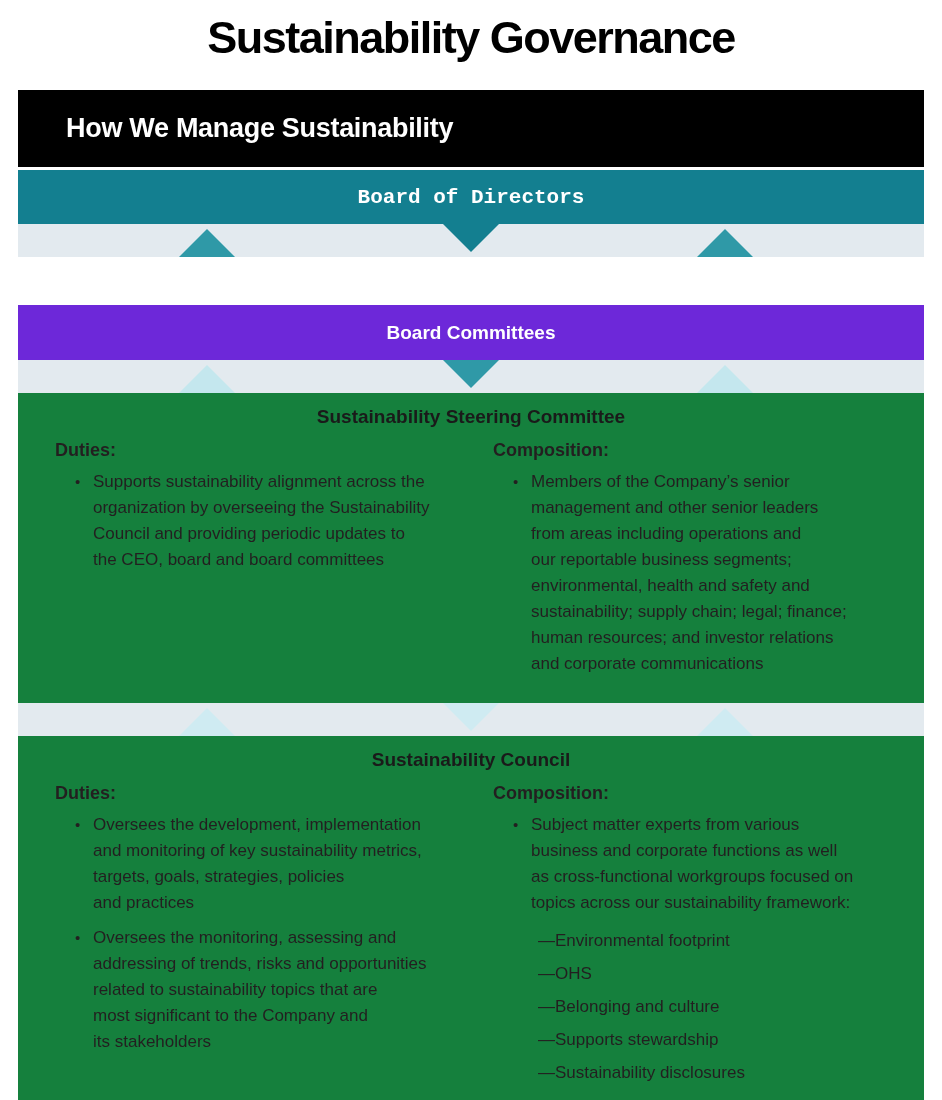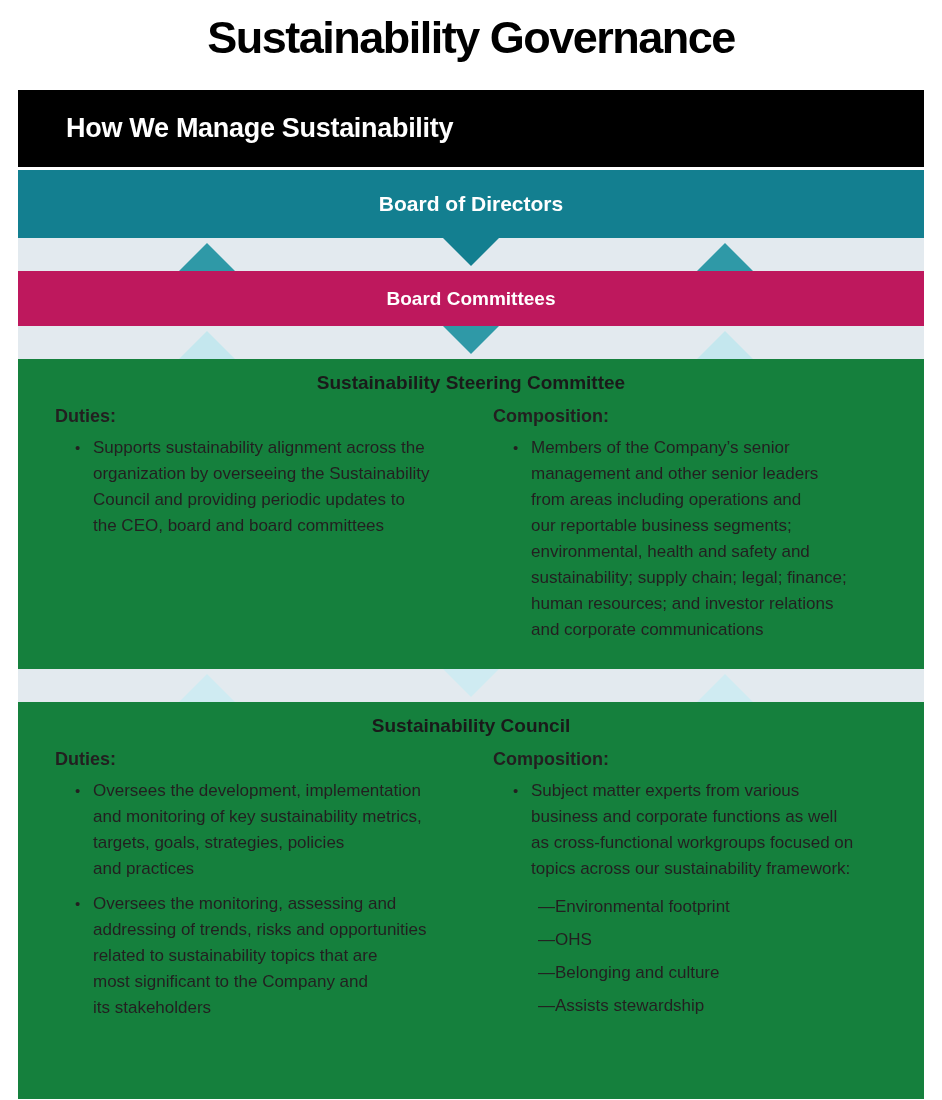--- a/index.html
+++ b/index.html
@@ -35,7 +35,7 @@
     display:flex; align-items:center; justify-content:center;
     color:#fff; font-weight:700;
   }
-  .bar-bod { background:#137f90; height:68px; font-size:21px; }
+  .bar-bod { background:#137f90; height:54px; font-size:21px;font-family:Liberation Mono, monospace; }
   .bar-committees { background:#be185d; height:55px; font-size:19px; }
   .band { background:#e3eaef; height:33px; position:relative; }
   .arr { position:absolute; width:0; height:0; display:block; }

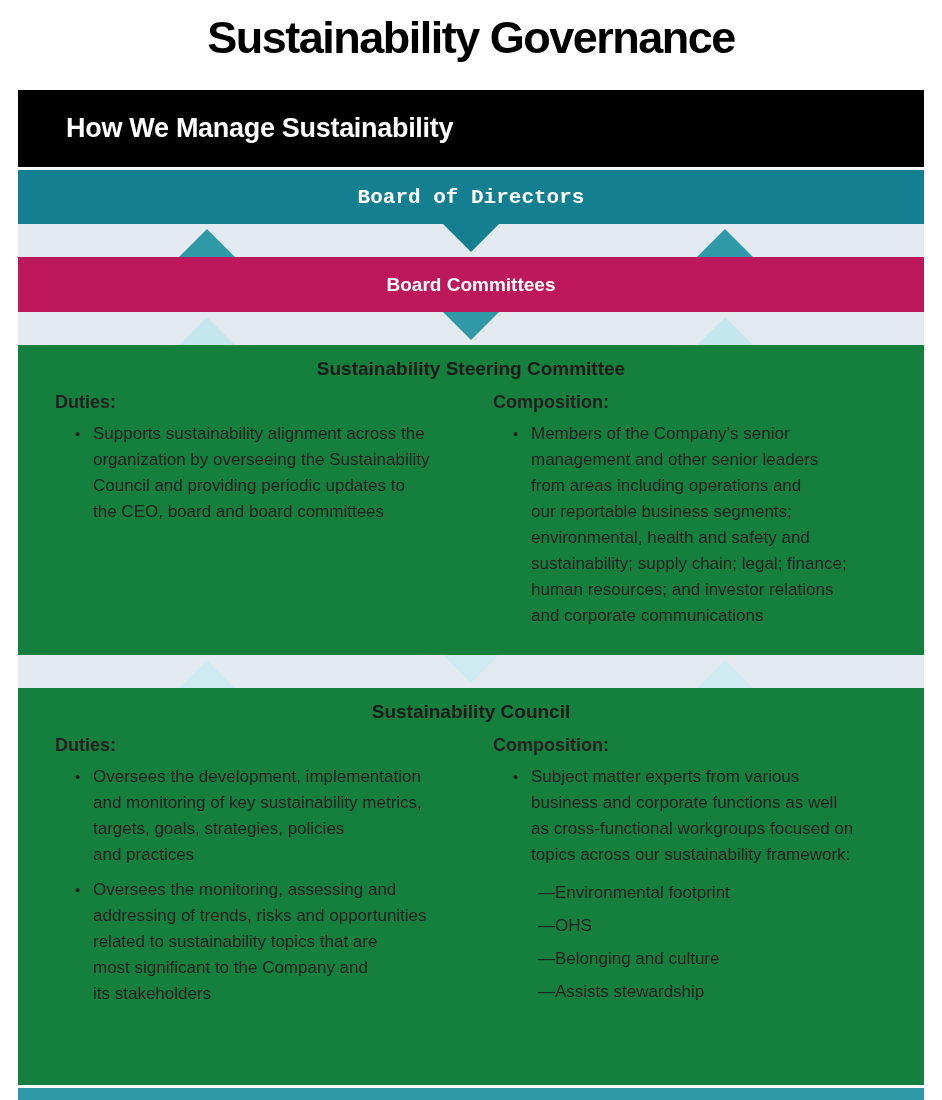--- a/index.html
+++ b/index.html
@@ -36,7 +36,7 @@
     color:#fff; font-weight:700;
   }
   .bar-bod { background:#137f90; height:54px; font-size:21px;font-family:Liberation Mono, monospace; }
-  .bar-committees { background:#be185d; height:55px; font-size:19px; }
+  .bar-committees { background:#6d28d9; height:55px; font-size:19px;margin-top:48px; }
   .band { background:#e3eaef; height:33px; position:relative; }
   .arr { position:absolute; width:0; height:0; display:block; }
   .arr-down {

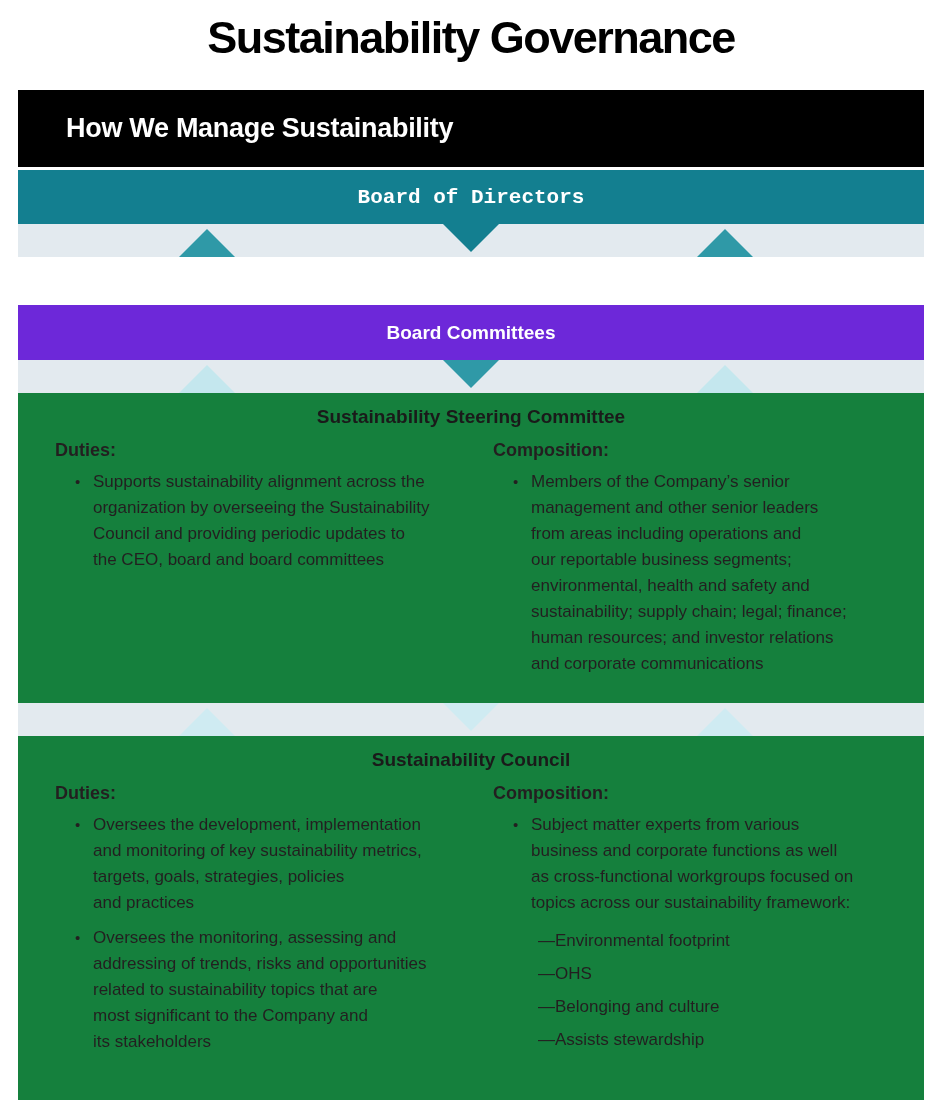--- a/index.html
+++ b/index.html
@@ -199,7 +199,7 @@
               <span>Belonging and culture</span>
             </li>
           <li class="dash-item">
-              <span>Assists stewardship</span>
+              <span>Supports stewardship</span>
             </li>
         </ul>
       </div>

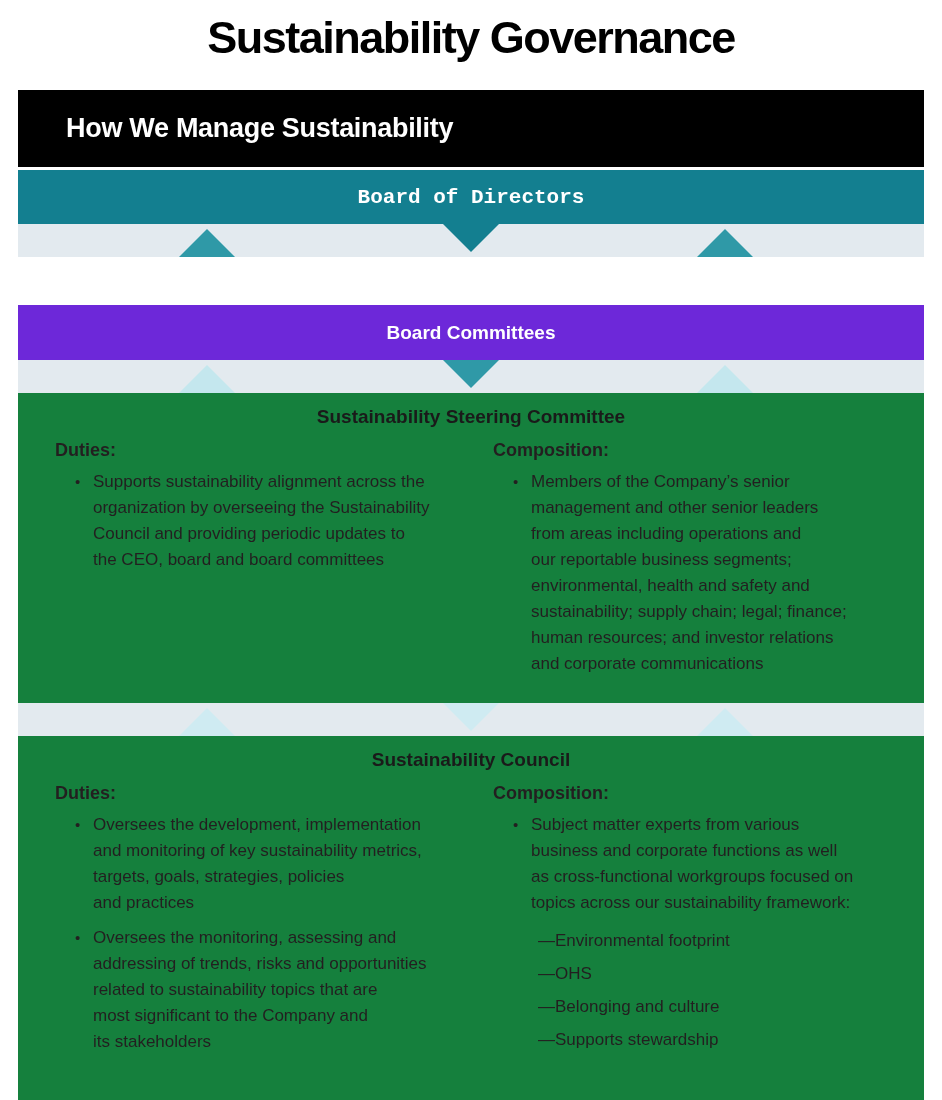--- a/index.html
+++ b/index.html
@@ -201,6 +201,9 @@
           <li class="dash-item">
               <span>Supports stewardship</span>
             </li>
+          <li class="dash-item">
+              <span>Sustainability disclosures</span>
+            </li>
         </ul>
       </div>
     </div>

